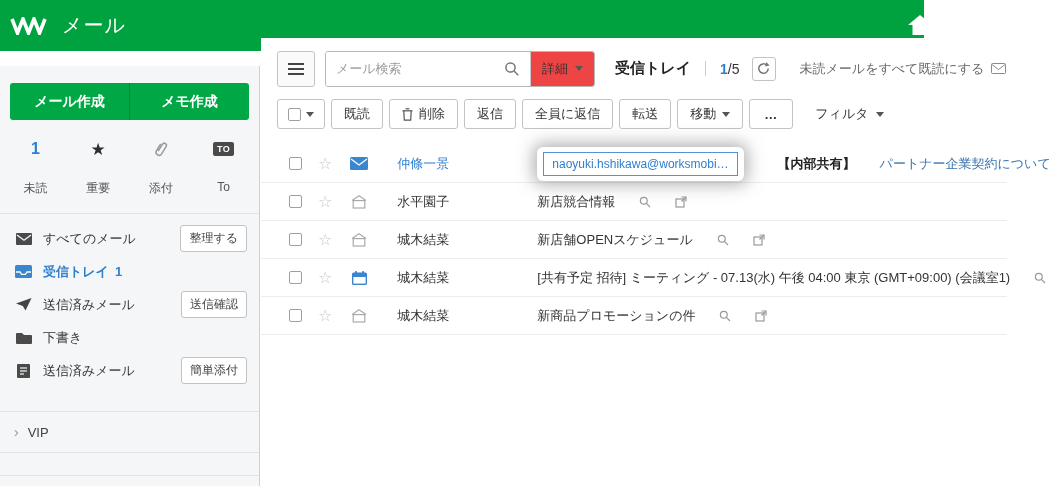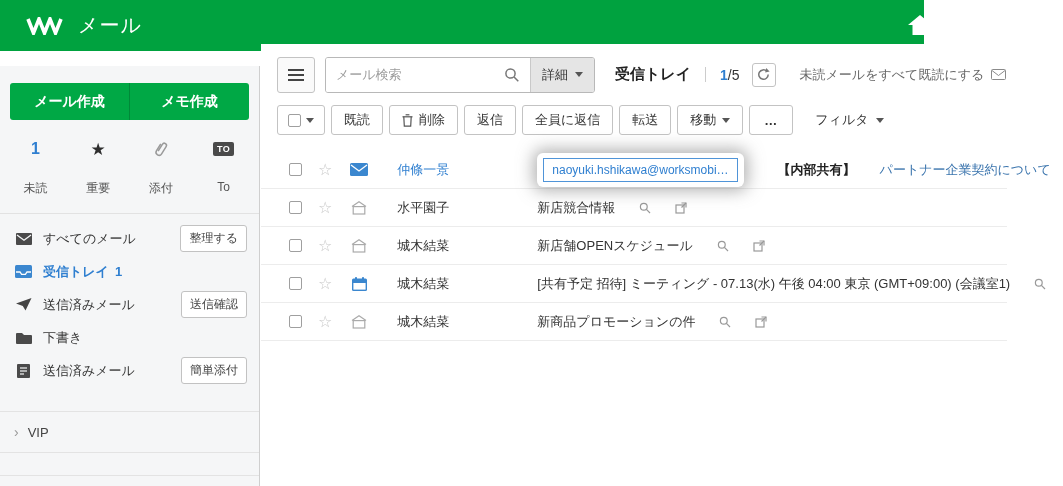--- a/index.html
+++ b/index.html
@@ -6,7 +6,7 @@
   html,body{width:1063px;height:486px}
   body{overflow:hidden;position:relative;font-family:"Liberation Sans","DejaVu Sans",sans-serif;background:#fff}
   
-  .header{position:absolute;top:0;left:0;width:924px;height:51px;background:#00a23f;display:flex;padding:0 26px}
+  .header{position:absolute;top:0;left:0;width:924px;height:51px;background:#00a23f;display:flex;padding:0 10px}
   .logo{display:flex;align-items:center;gap:10px}
   .app-title{color:#fff;font-size:20px;letter-spacing:1px}
   .home-icon{position:absolute;right:-10px;top:13px}

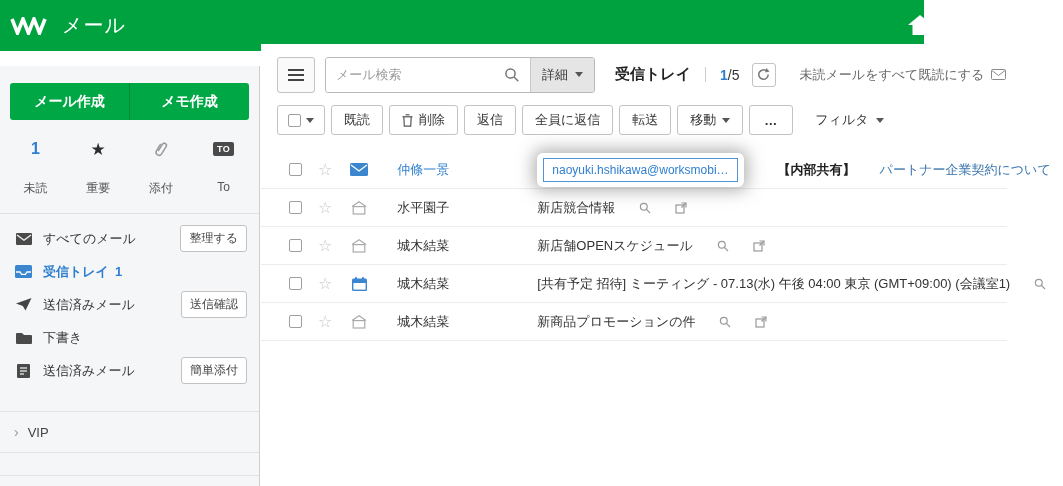--- a/index.html
+++ b/index.html
@@ -35,7 +35,7 @@
   .group-personal{margin-top:22px}
   .chev{color:#999;margin-right:9px;font-size:14px}
   
-  .main{position:absolute;top:44px;left:261px;width:746px;height:435px;background:#fff}
+  .main{position:absolute;top:38px;left:261px;width:746px;height:435px;background:#fff}
   .tb1{display:flex;align-items:center;margin:12px 0 0 16px;height:37px;gap:10px}
   .menu-btn{width:38px;height:36px;border:1px solid #c3c3c3;border-radius:3px;background:#fafafa;display:flex;flex-direction:column;justify-content:center;align-items:center;gap:3px;cursor:pointer}
   .menu-btn .bar{width:16px;height:2px;background:#444}

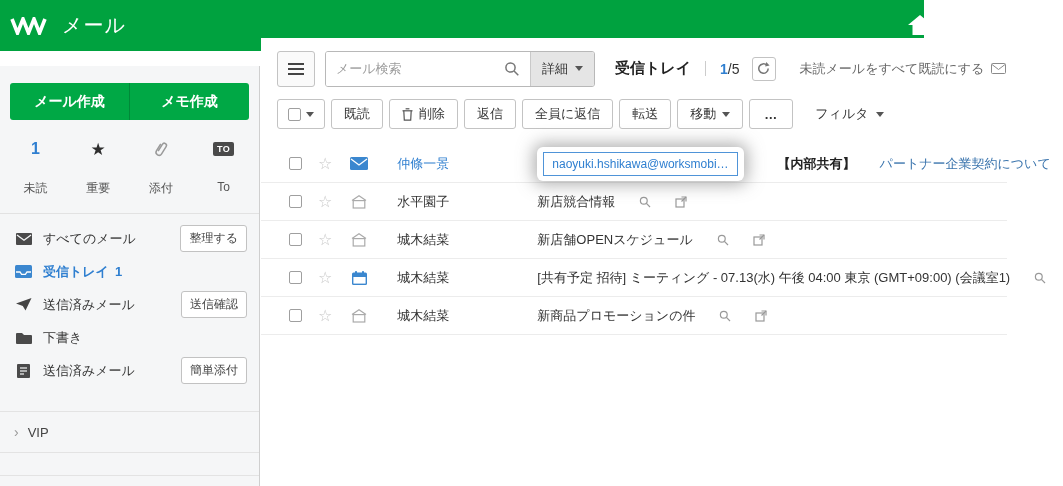--- a/index.html
+++ b/index.html
@@ -43,7 +43,7 @@
   .searchbox input{border:0;outline:none;width:168px;padding:0 10px;font-size:13px;color:#333;font-family:inherit;background:#fff}
   .searchbox input::placeholder{color:#9a9a9a}
   .search-btn{width:36px;display:flex;align-items:center;justify-content:center;background:#fff;border:0;cursor:pointer}
-  .detail-btn{display:flex;align-items:center;gap:7px;padding:0 11px;border-left:1px solid #c9c9c9;background:#e5e5e5;font-size:13px;color:#333;cursor:pointer}
+  .detail-btn{display:flex;align-items:center;gap:7px;padding:0 11px;border-left:1px solid #c9c9c9;background:#ef4444;font-size:13px;color:#333;cursor:pointer}
   .caret{width:0;height:0;border-left:4px solid transparent;border-right:4px solid transparent;border-top:5px solid #555}
   .tb-title{font-size:15px;font-weight:bold;color:#222;margin-left:10px}
   .vline{width:1px;height:15px;background:#ccc;margin:0 4px}

